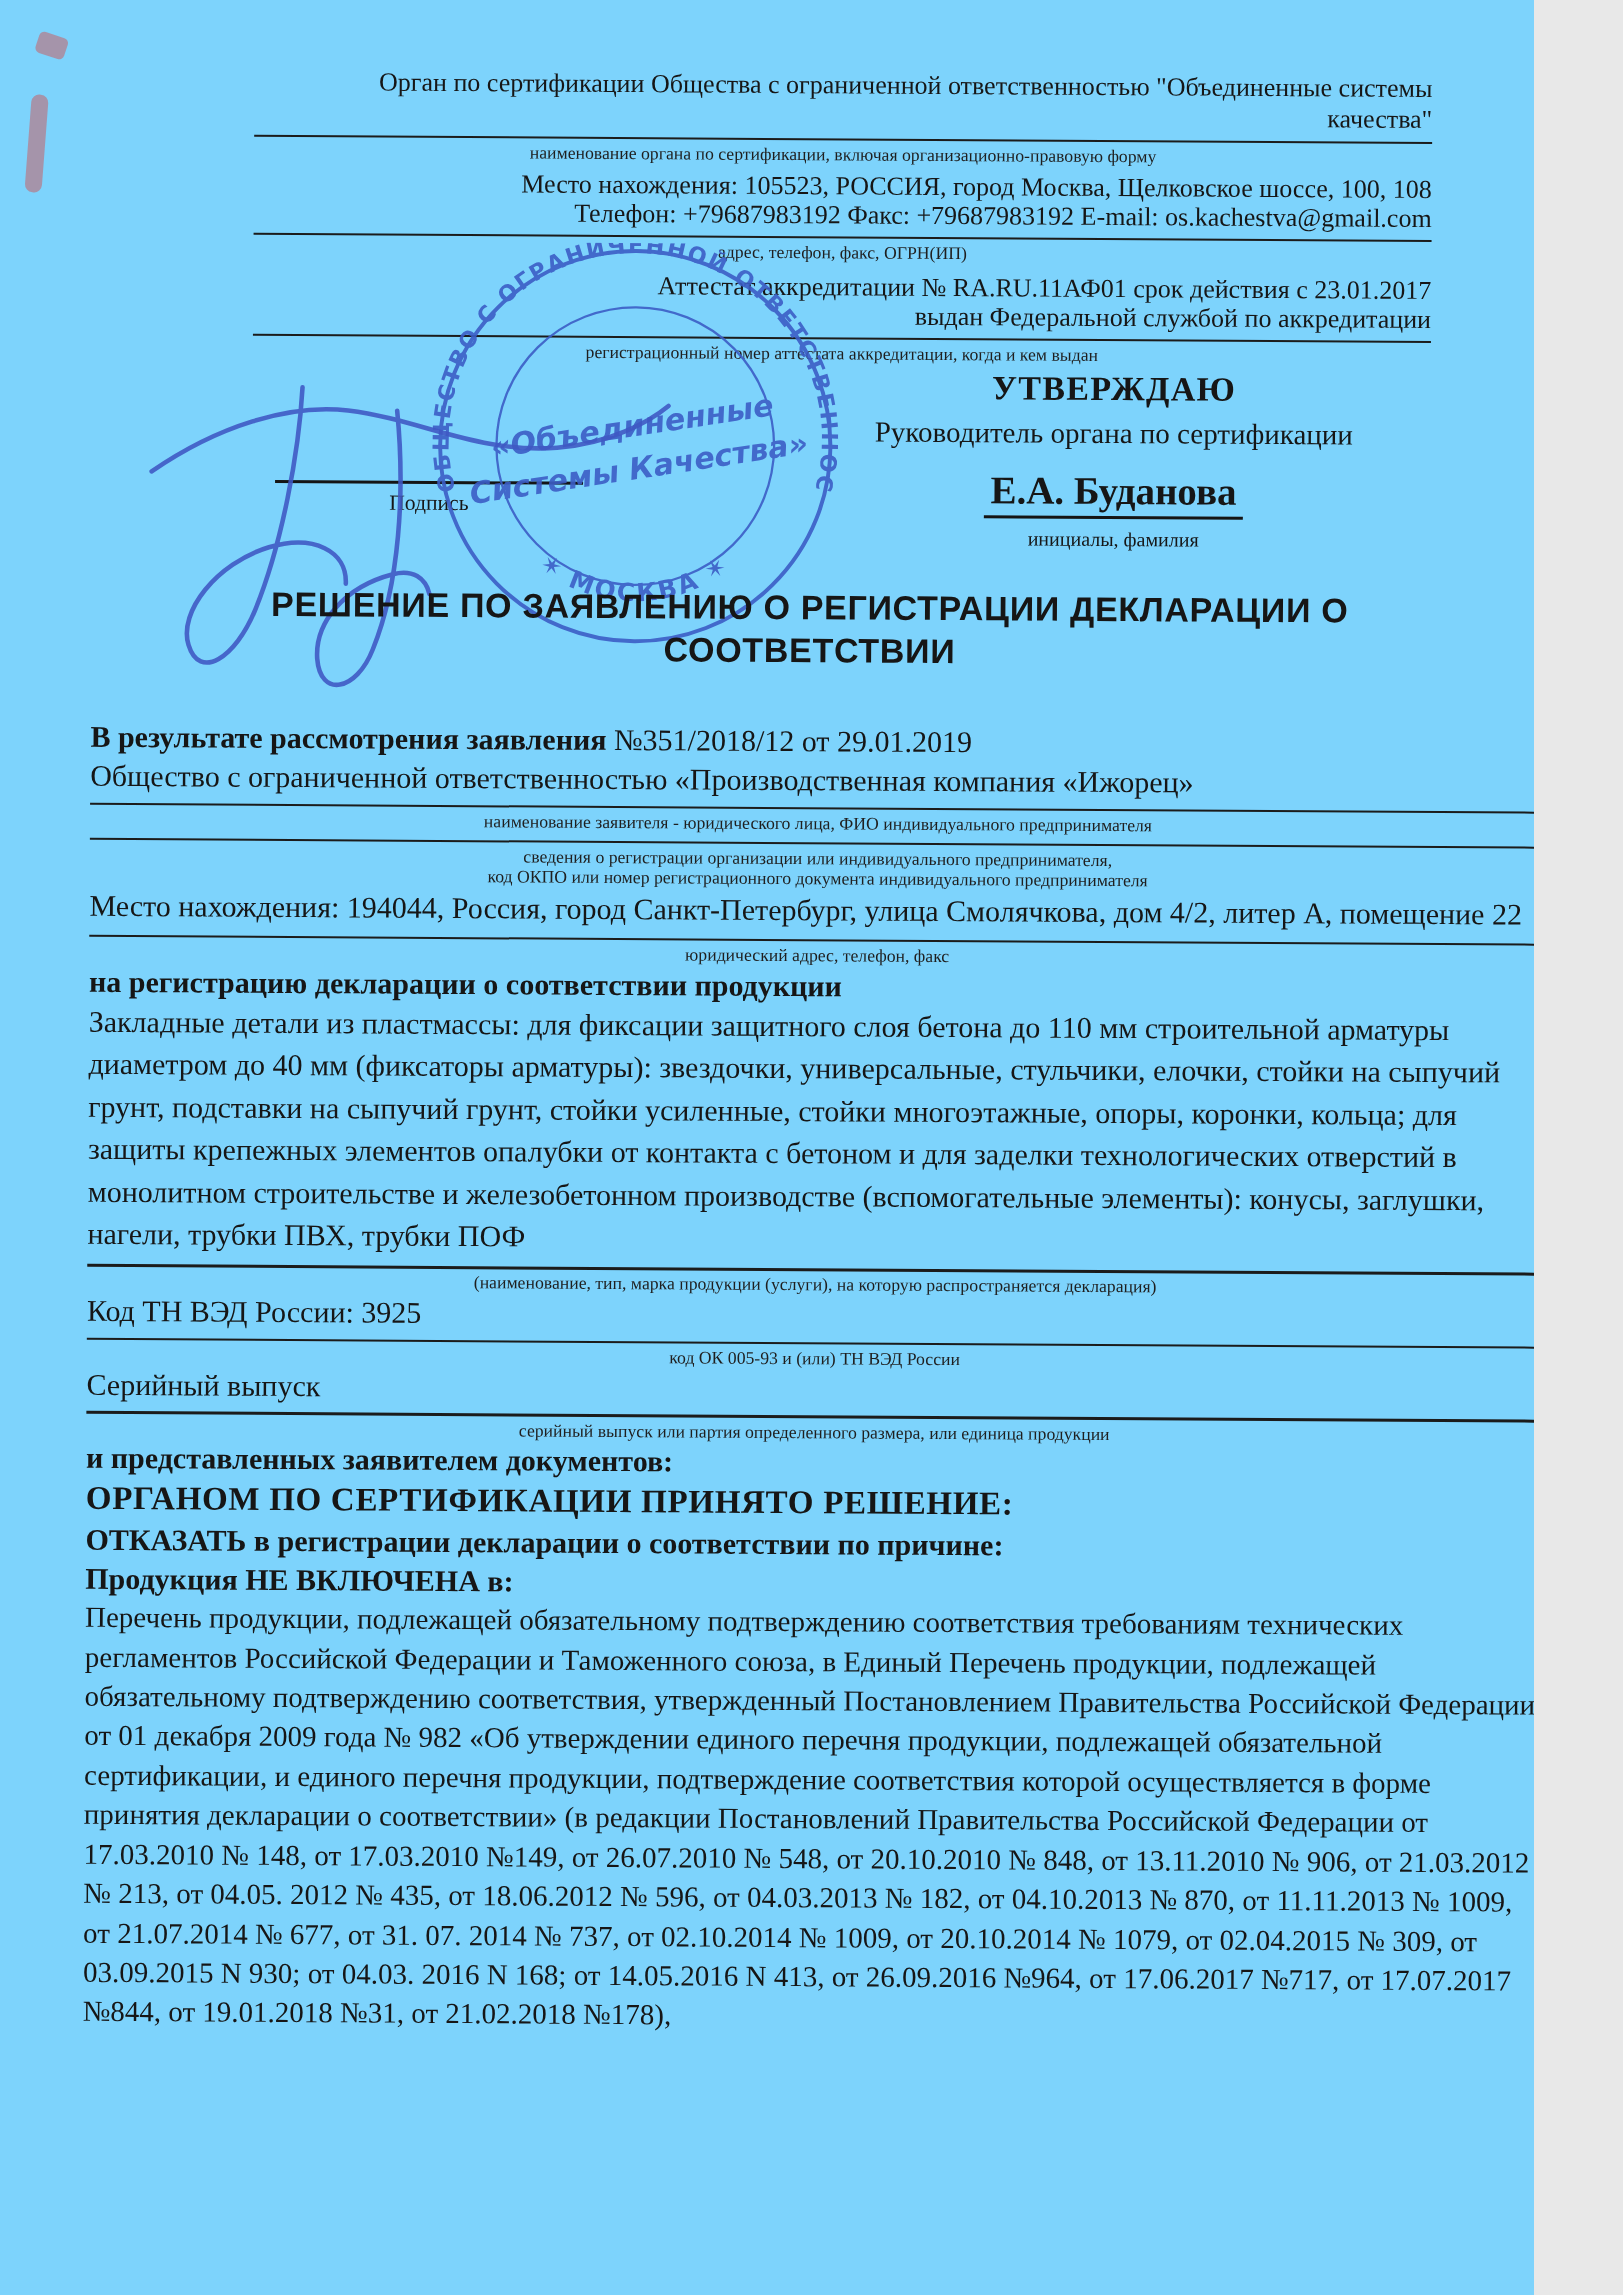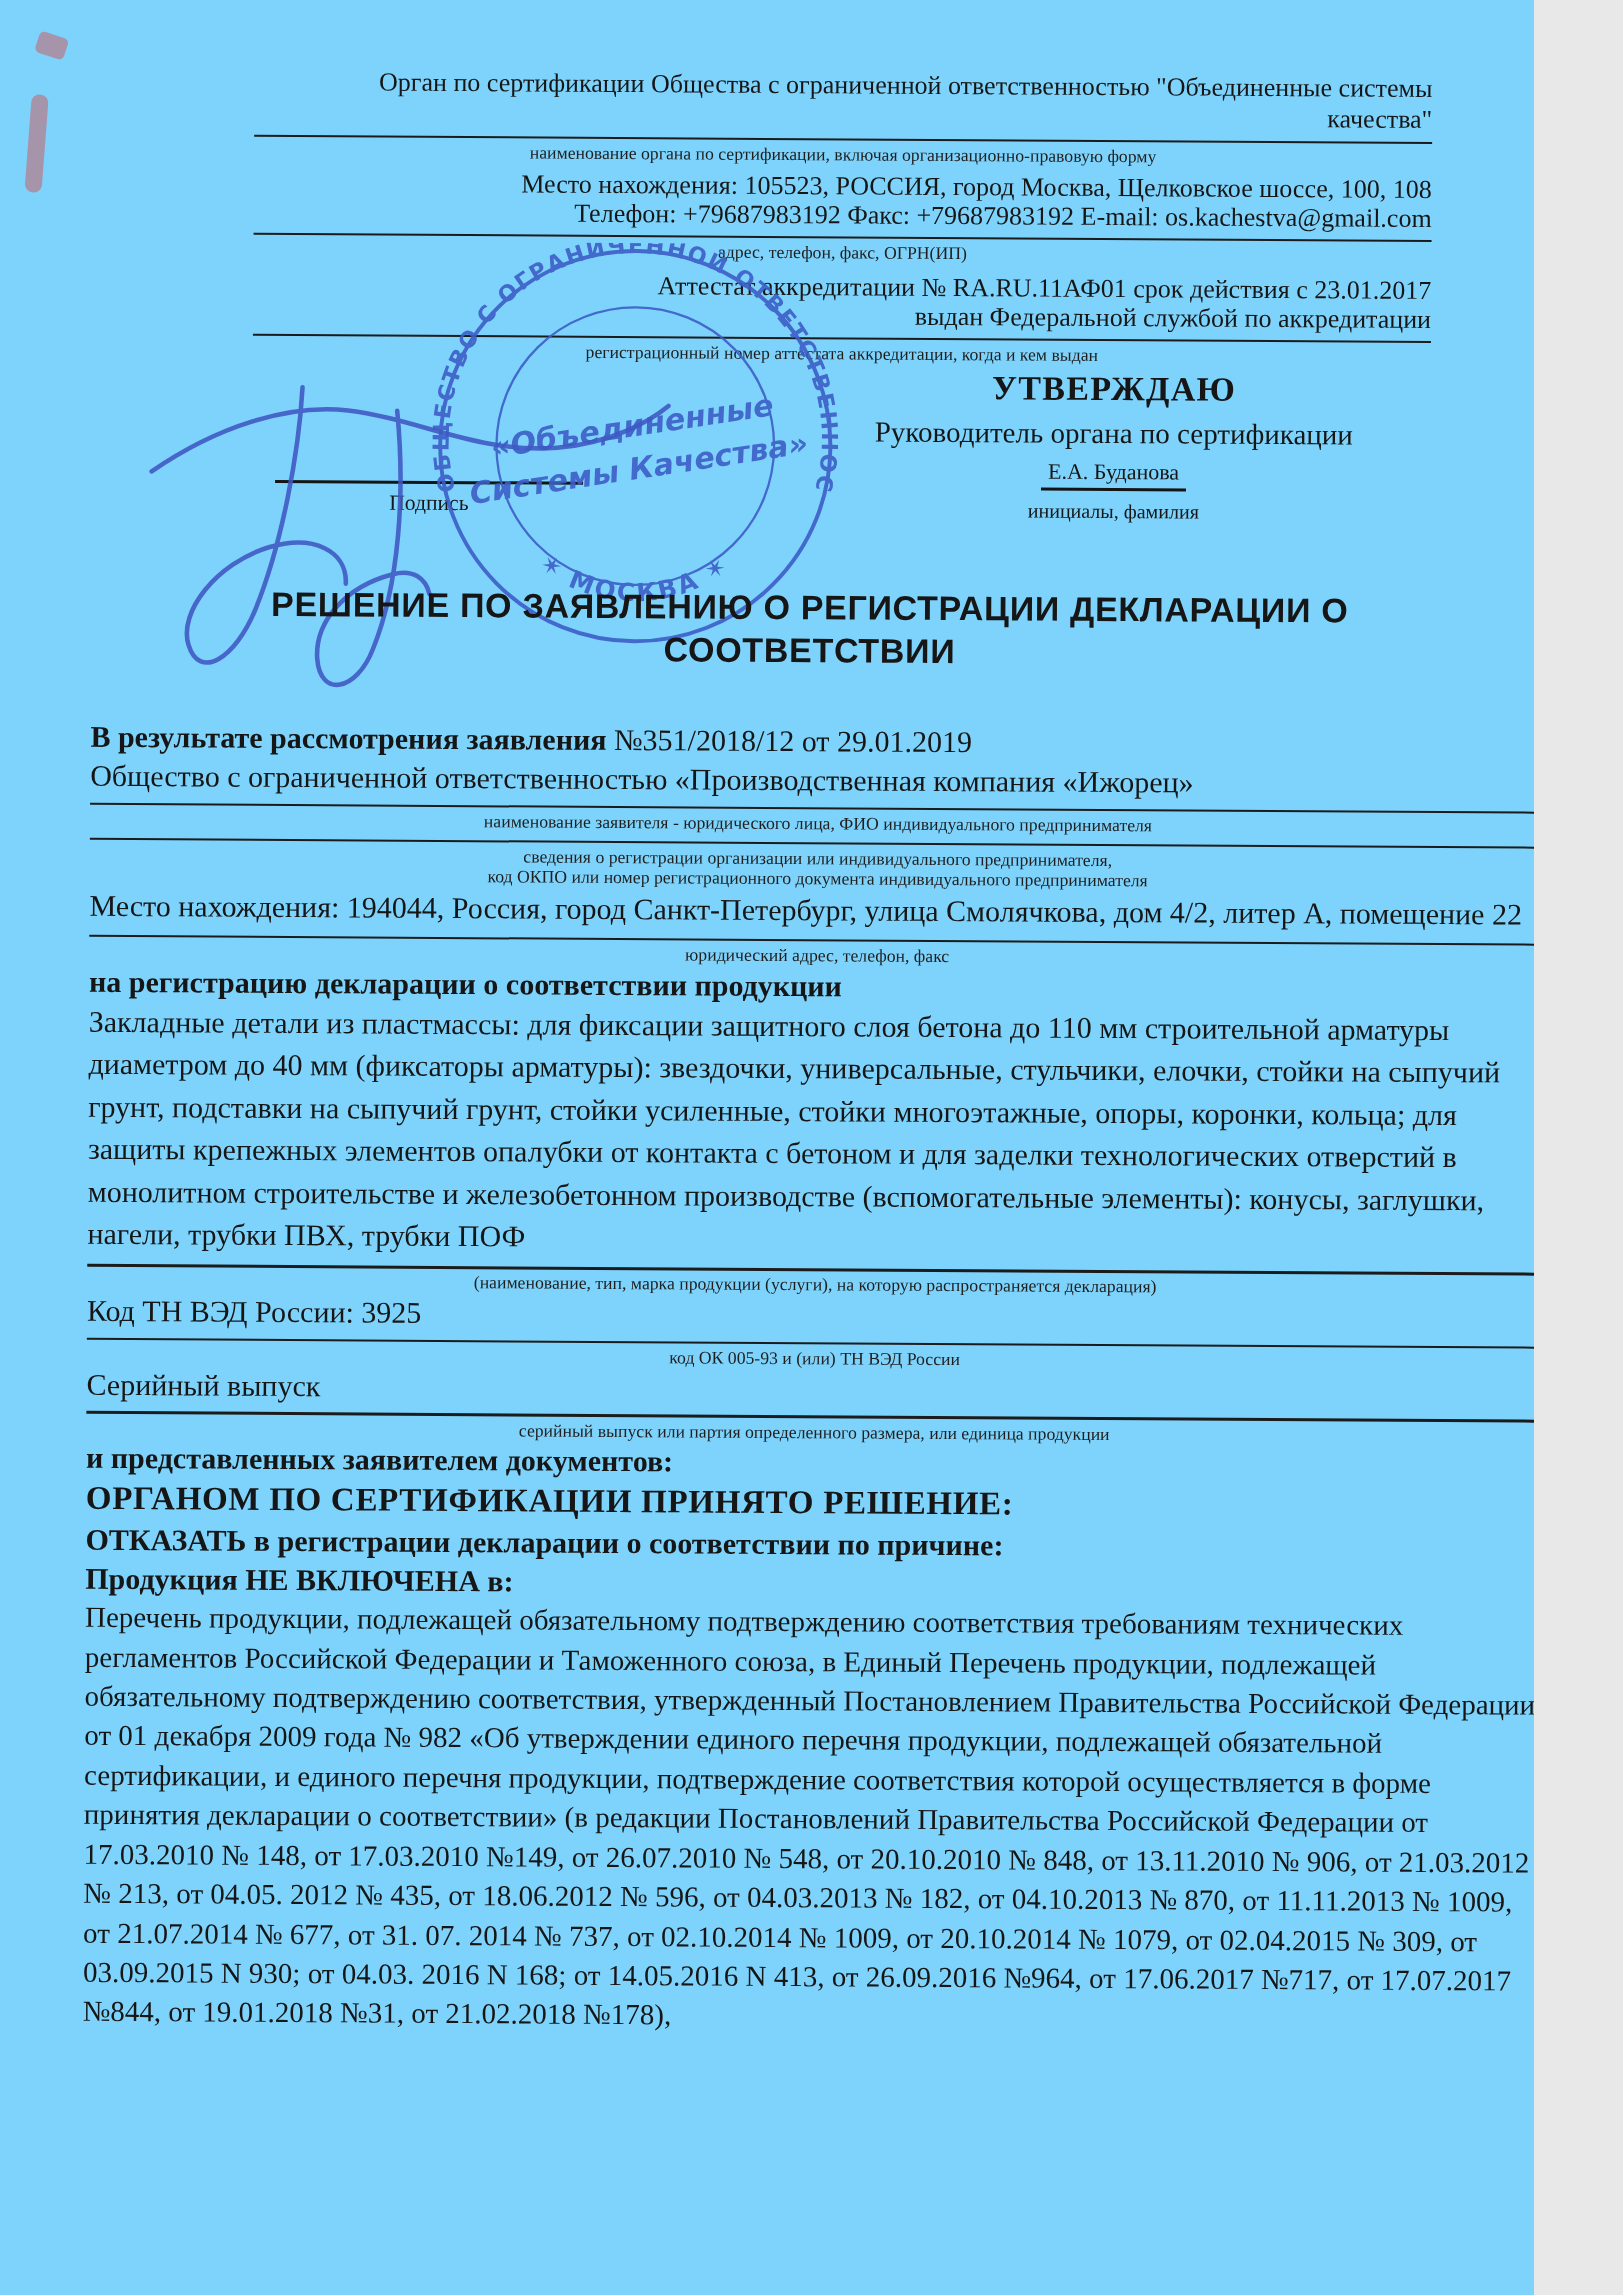--- a/index.html
+++ b/index.html
@@ -34,7 +34,7 @@
   .approval-block{position:absolute;left:848px;top:367px;width:537px;text-align:center;}
   .approve-heading{font-size:34px;font-weight:bold;letter-spacing:1.3px;}
   .approver-role{font-size:29px;margin-top:9.2px;}
-  .approver-name{display:inline-block;font-size:22px;font-weight:normal;margin-top:9px;
+  .approver-name{display:inline-block;font-size:39px;font-weight:bold;margin-top:18px;
     border-bottom:3.3px solid #141414;padding:0 6.5px 2.6px 6.5px;}
   .name-caption{font-size:20px;margin-top:9.2px;}
 

